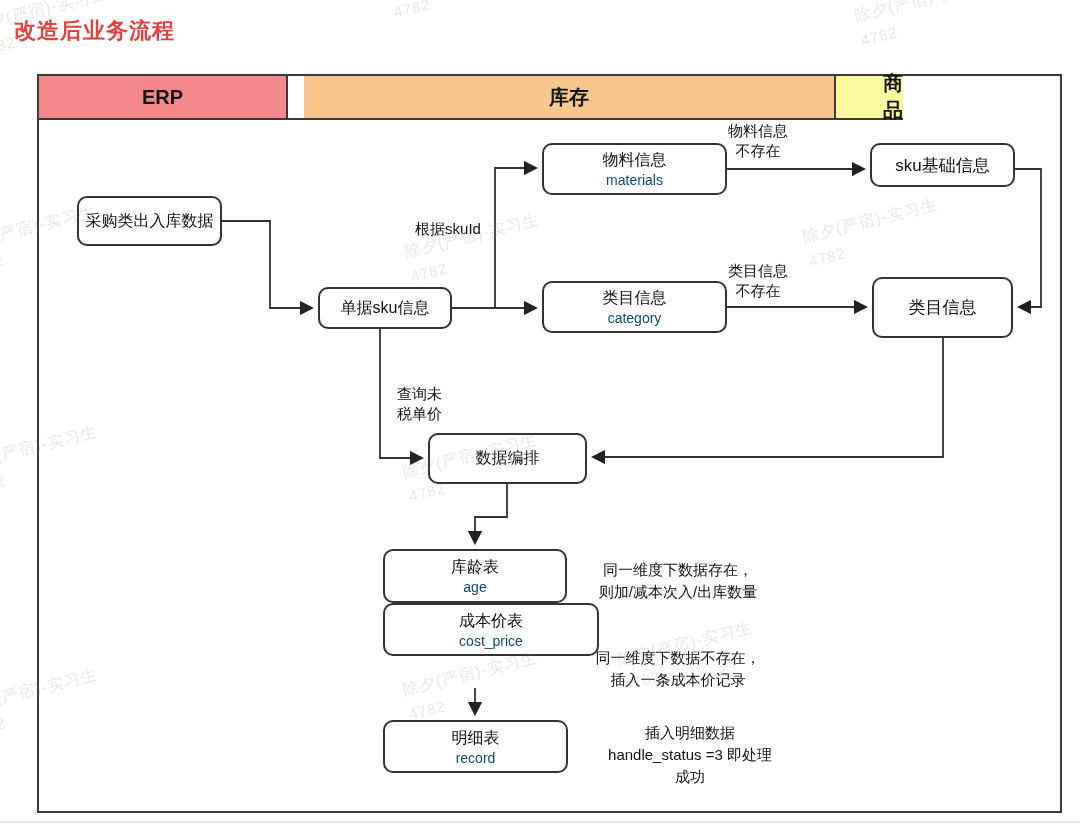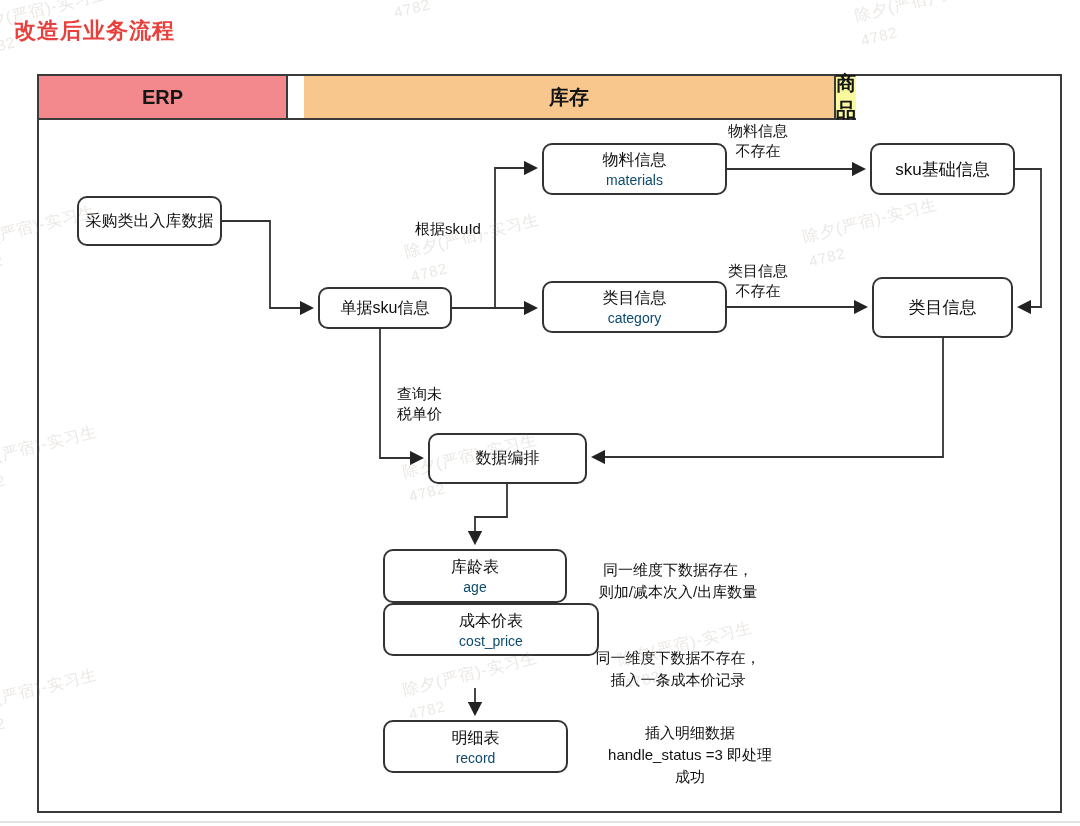--- a/index.html
+++ b/index.html
@@ -73,7 +73,7 @@
   <div class="lane-headers">
     <div class="lane-header w1" style="background: rgb(243, 137, 140);">ERP</div>
     <div class="lane-header w2" style="background: rgb(247, 199, 141); margin-left: 16px;">库存</div>
-    <div class="lane-header w3" style="background: rgb(249, 249, 158);">商品</div>
+    <div class="lane-header w3" style="background: rgb(249, 249, 158); padding-left: 47px;">商品</div>
   </div>
   <div class="lane-body">
     <div class="lane-col w1"></div>

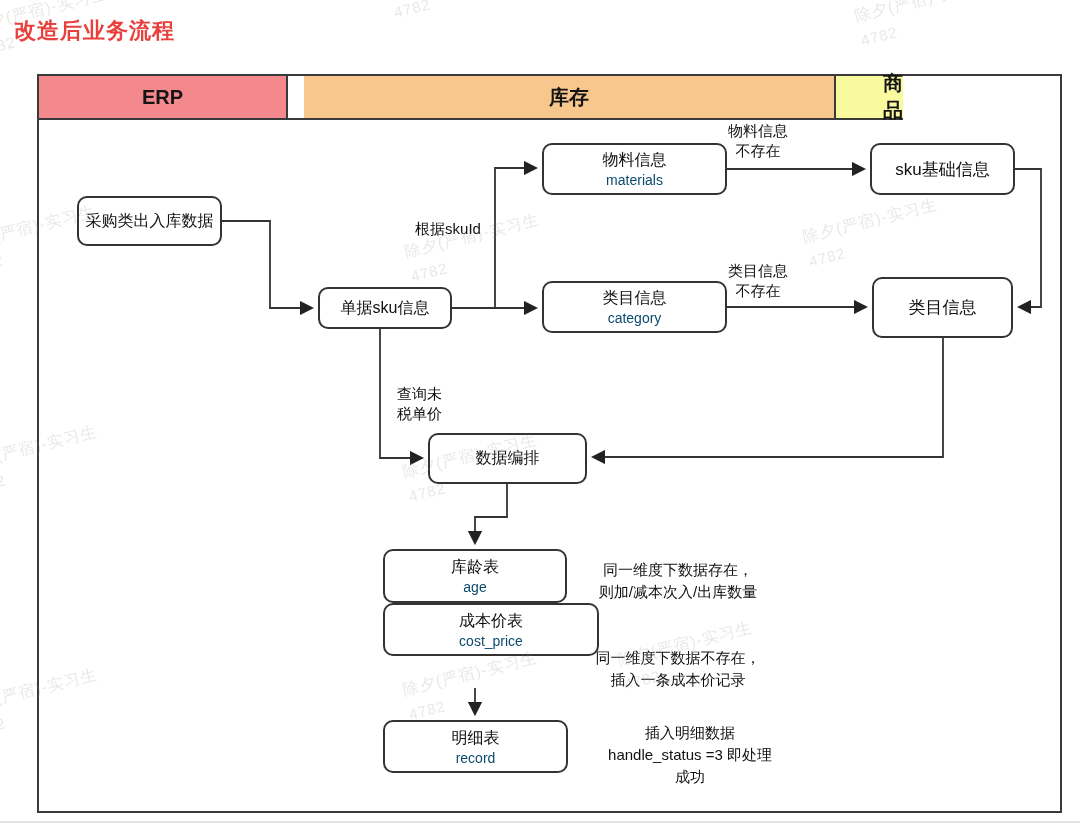--- a/index.html
+++ b/index.html
@@ -115,7 +115,7 @@
   <div class="node-title">类目信息</div>
   <div class="node-sub">category</div>
 </div>
-<div class="node" style="left:870px;top:143px;width:145px;height:52px">
+<div class="node" style="left:870px;top:143px;width:145px;height:44px">
   <div class="node-title big">sku基础信息</div>
 </div>
 <div class="node" style="left:872px;top:277px;width:141px;height:61px">

